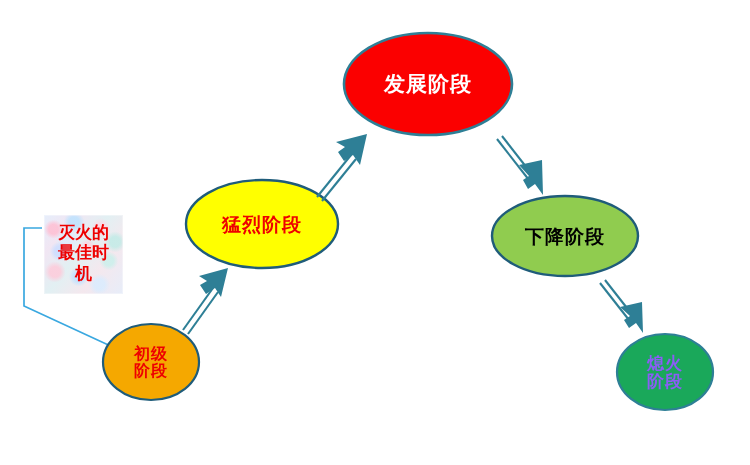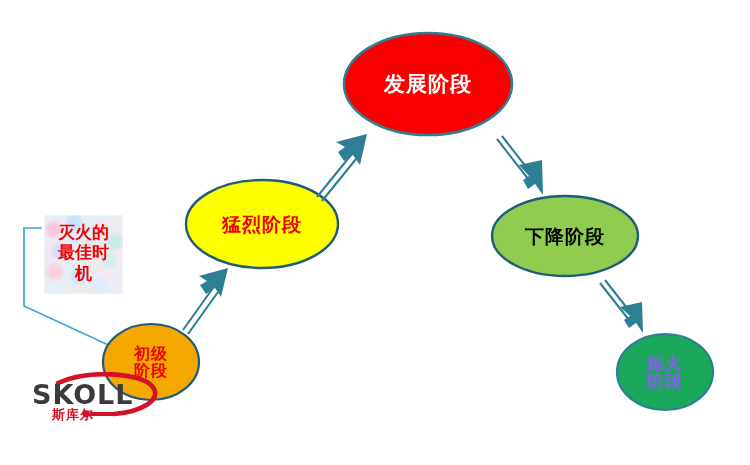--- a/index.html
+++ b/index.html
@@ -158,20 +158,6 @@
 机</div>
   </div>
 
-  <div class="logo">
-    <svg class="logo-svg" width="140" height="52" viewBox="0 0 140 52" xmlns="http://www.w3.org/2000/svg">
-
-      <path d="M 30 11 C 60 -3, 112 1, 124 14 C 136 28, 112 40, 86 42" fill="none" stroke="#d4102a" stroke-width="4.6" stroke-linecap="round"></path>
-
-      <path d="M 86 42 L 63 42" fill="none" stroke="#d4102a" stroke-width="4.2" stroke-linecap="round"></path>
-
-      <circle cx="58" cy="42" r="3.4" fill="#d4102a"></circle>
-
-      <text x="4" y="32" font-family="'DejaVu Sans','Liberation Sans',sans-serif" font-size="27" font-weight="bold" fill="#3b3b3b" letter-spacing="1">SKOLL</text>
-
-      <text x="24" y="47" font-family="'DejaVu Sans','Liberation Sans',sans-serif" font-size="13" font-weight="bold" fill="#d4102a" letter-spacing="1">斯库尔</text>
-    </svg>
-  </div>
 
 </div>
 

